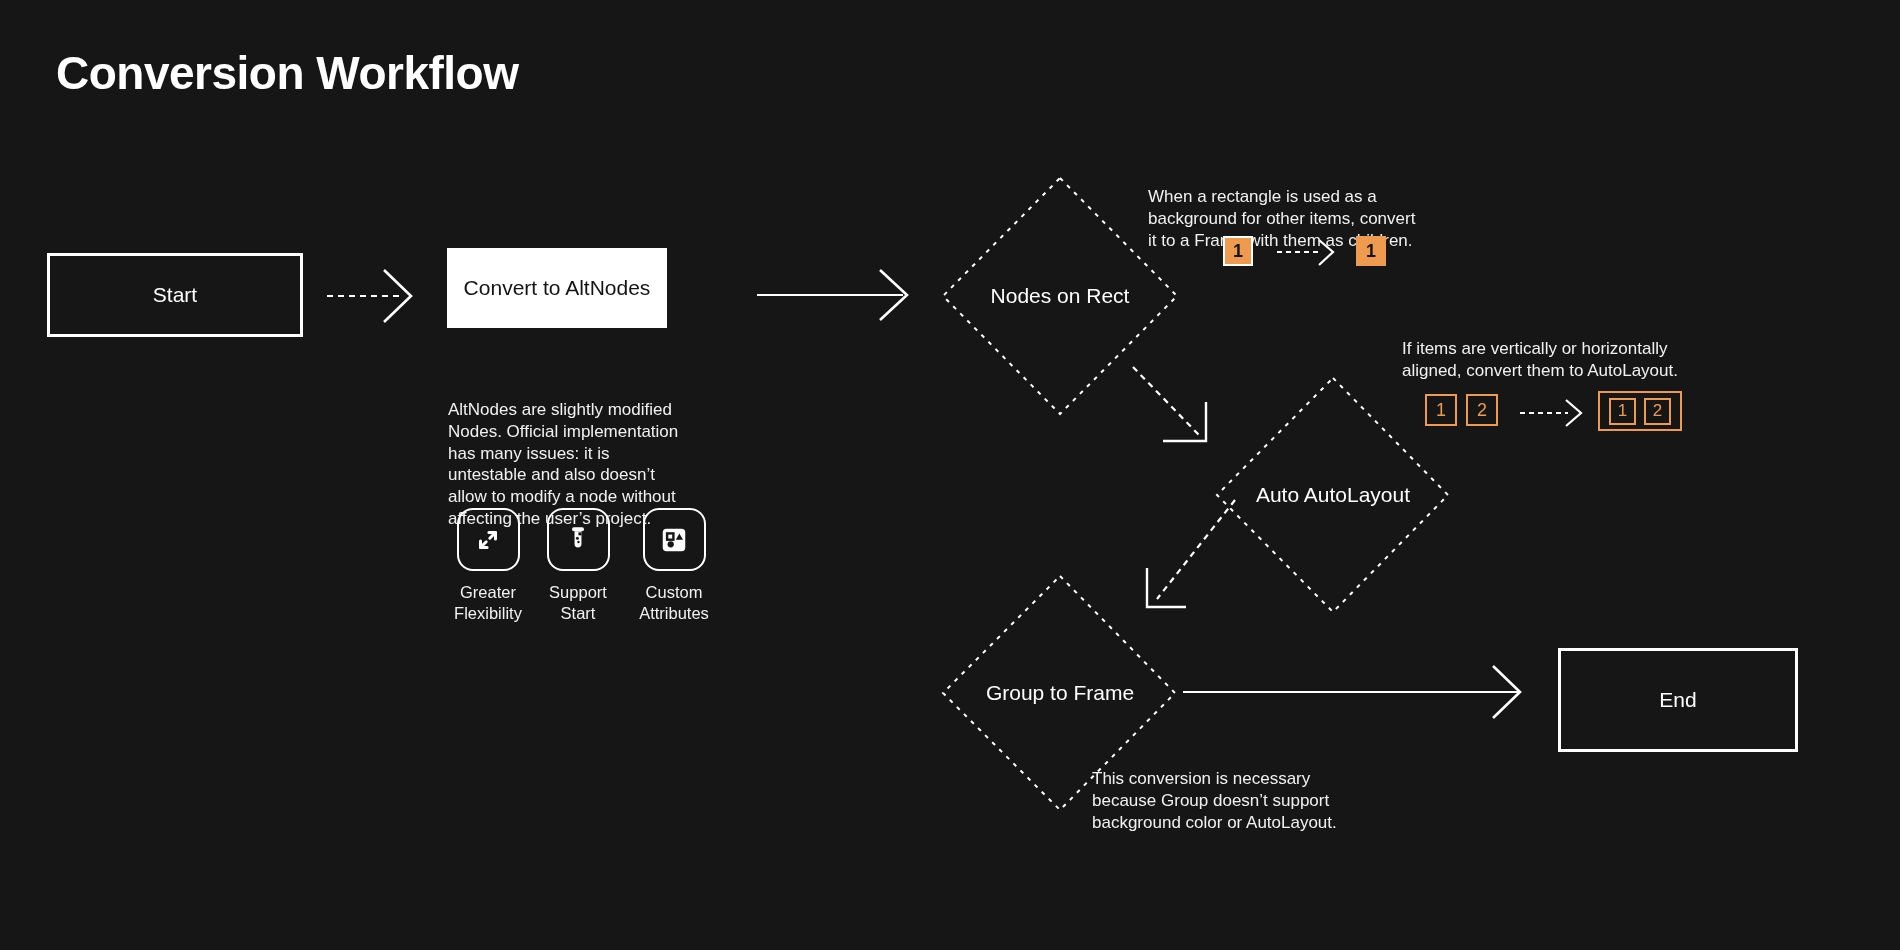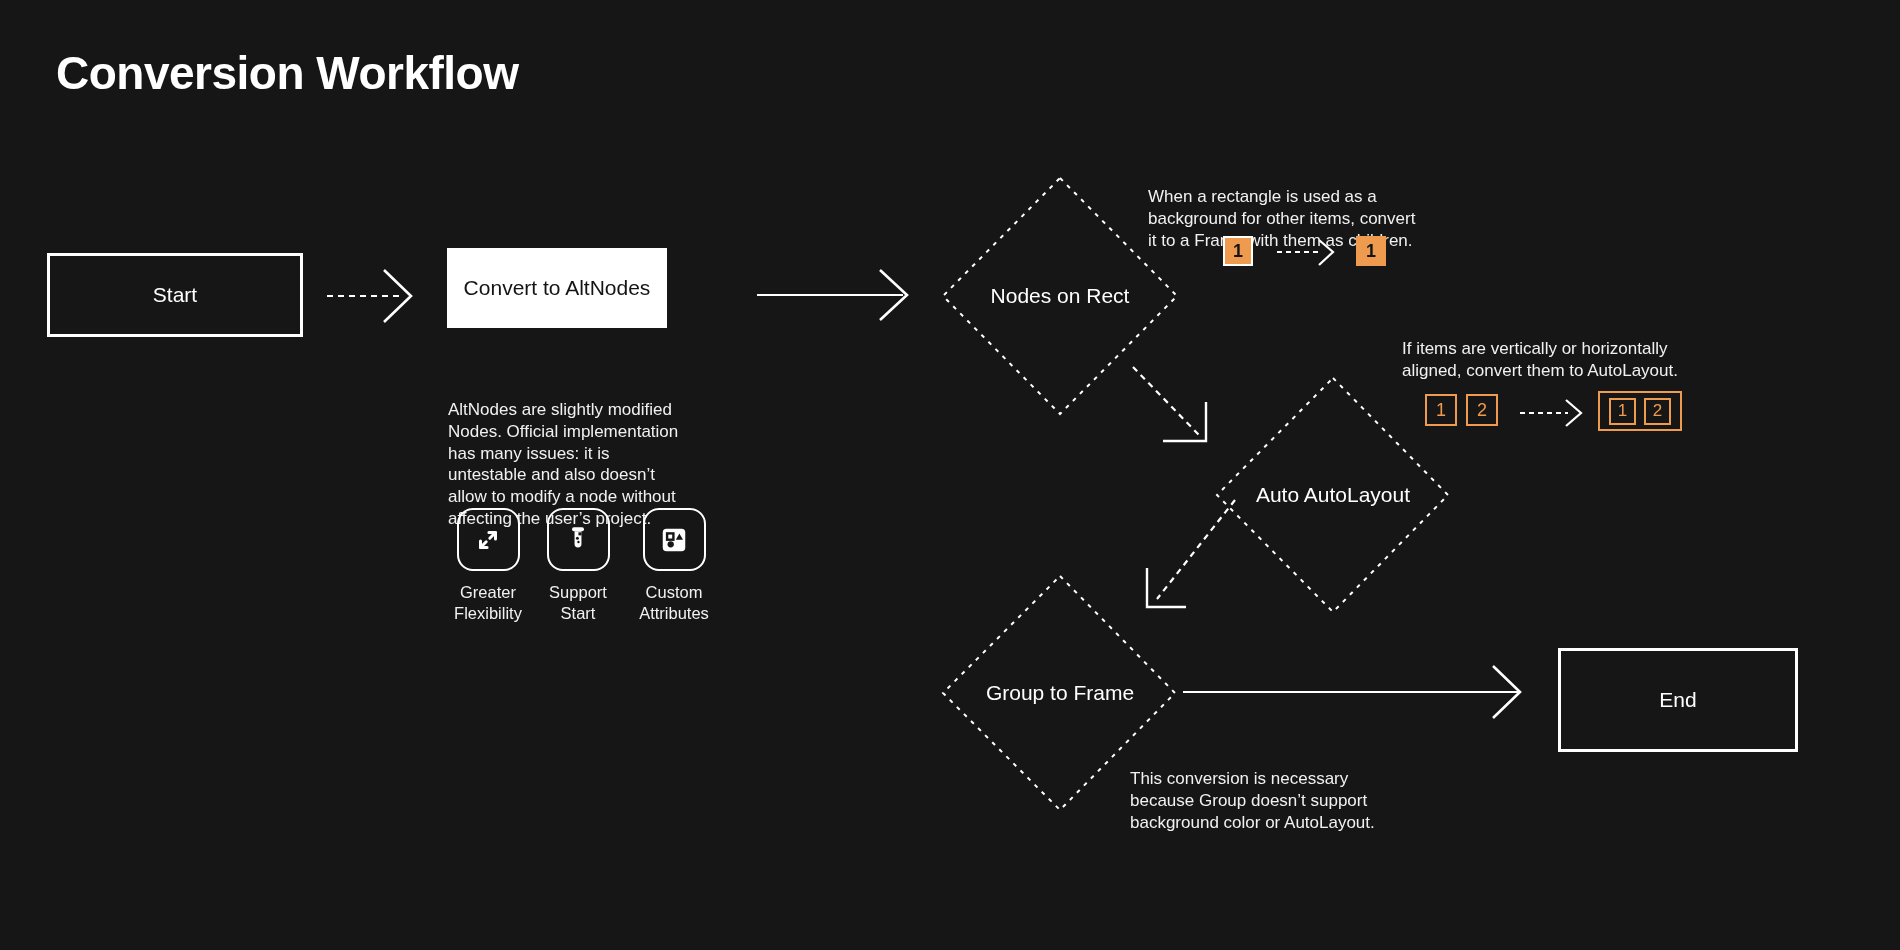--- a/index.html
+++ b/index.html
@@ -35,7 +35,7 @@
   #convert-note{left:448px;top:351px;margin-top:48px;}
   #note-rect-frame{left:1148px;top:156px;margin-top:30px;}
   #note-autolayout{left:1402px;top:338px;}
-  #note-group-frame{left:1130px;top:768px;}
+  #note-group-frame{left:1092px;top:768px;}
   .feature{
     position:absolute;width:130px;top:508px;
     display:flex;flex-direction:column;align-items:center;

